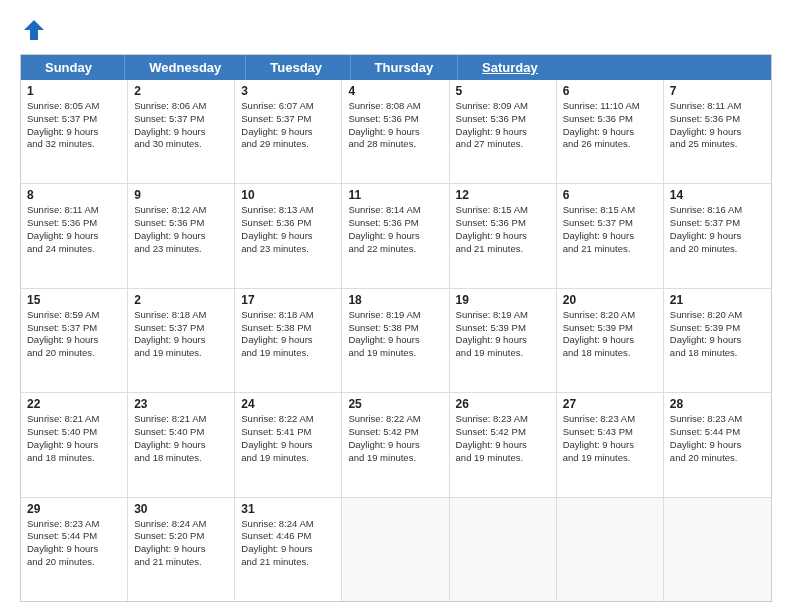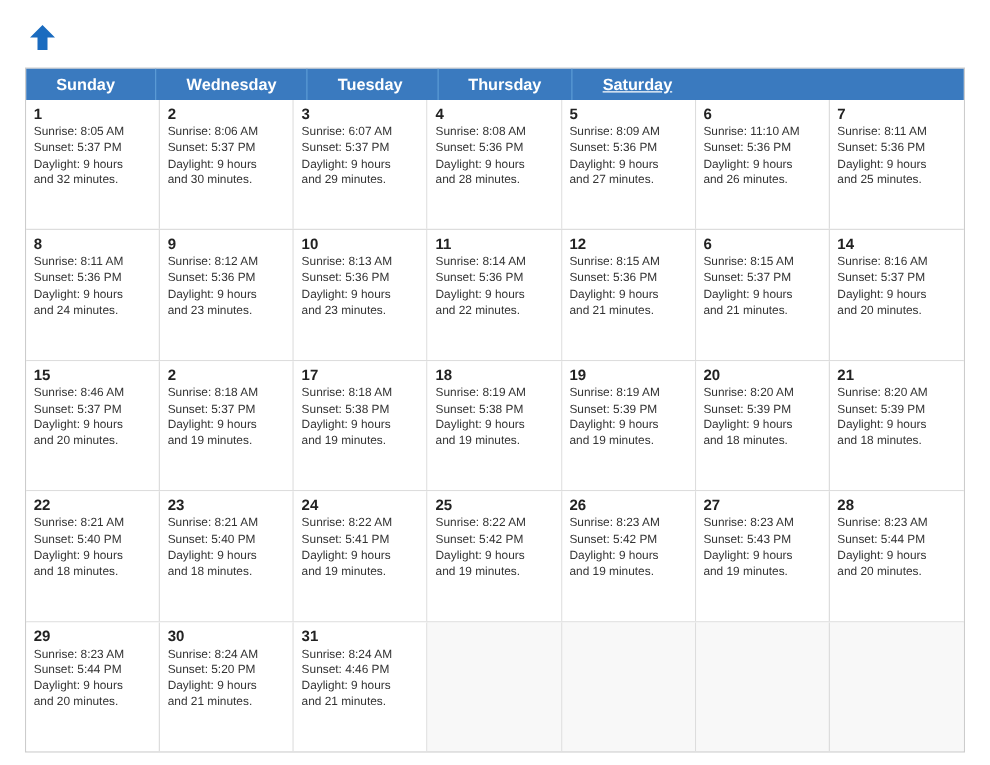--- a/index.html
+++ b/index.html
@@ -242,7 +242,7 @@
         <div class="cal-row">
           <div class="cal-cell">
             <span class="day-num">15</span>
-            <span class="cell-line">Sunrise: 8:46 AM</span>
+            <span class="cell-line">Sunrise: 8:59 AM</span>
             <span class="cell-line">Sunset: 5:37 PM</span>
             <span class="cell-line">Daylight: 9 hours</span>
             <span class="cell-line">and 20 minutes.</span>

